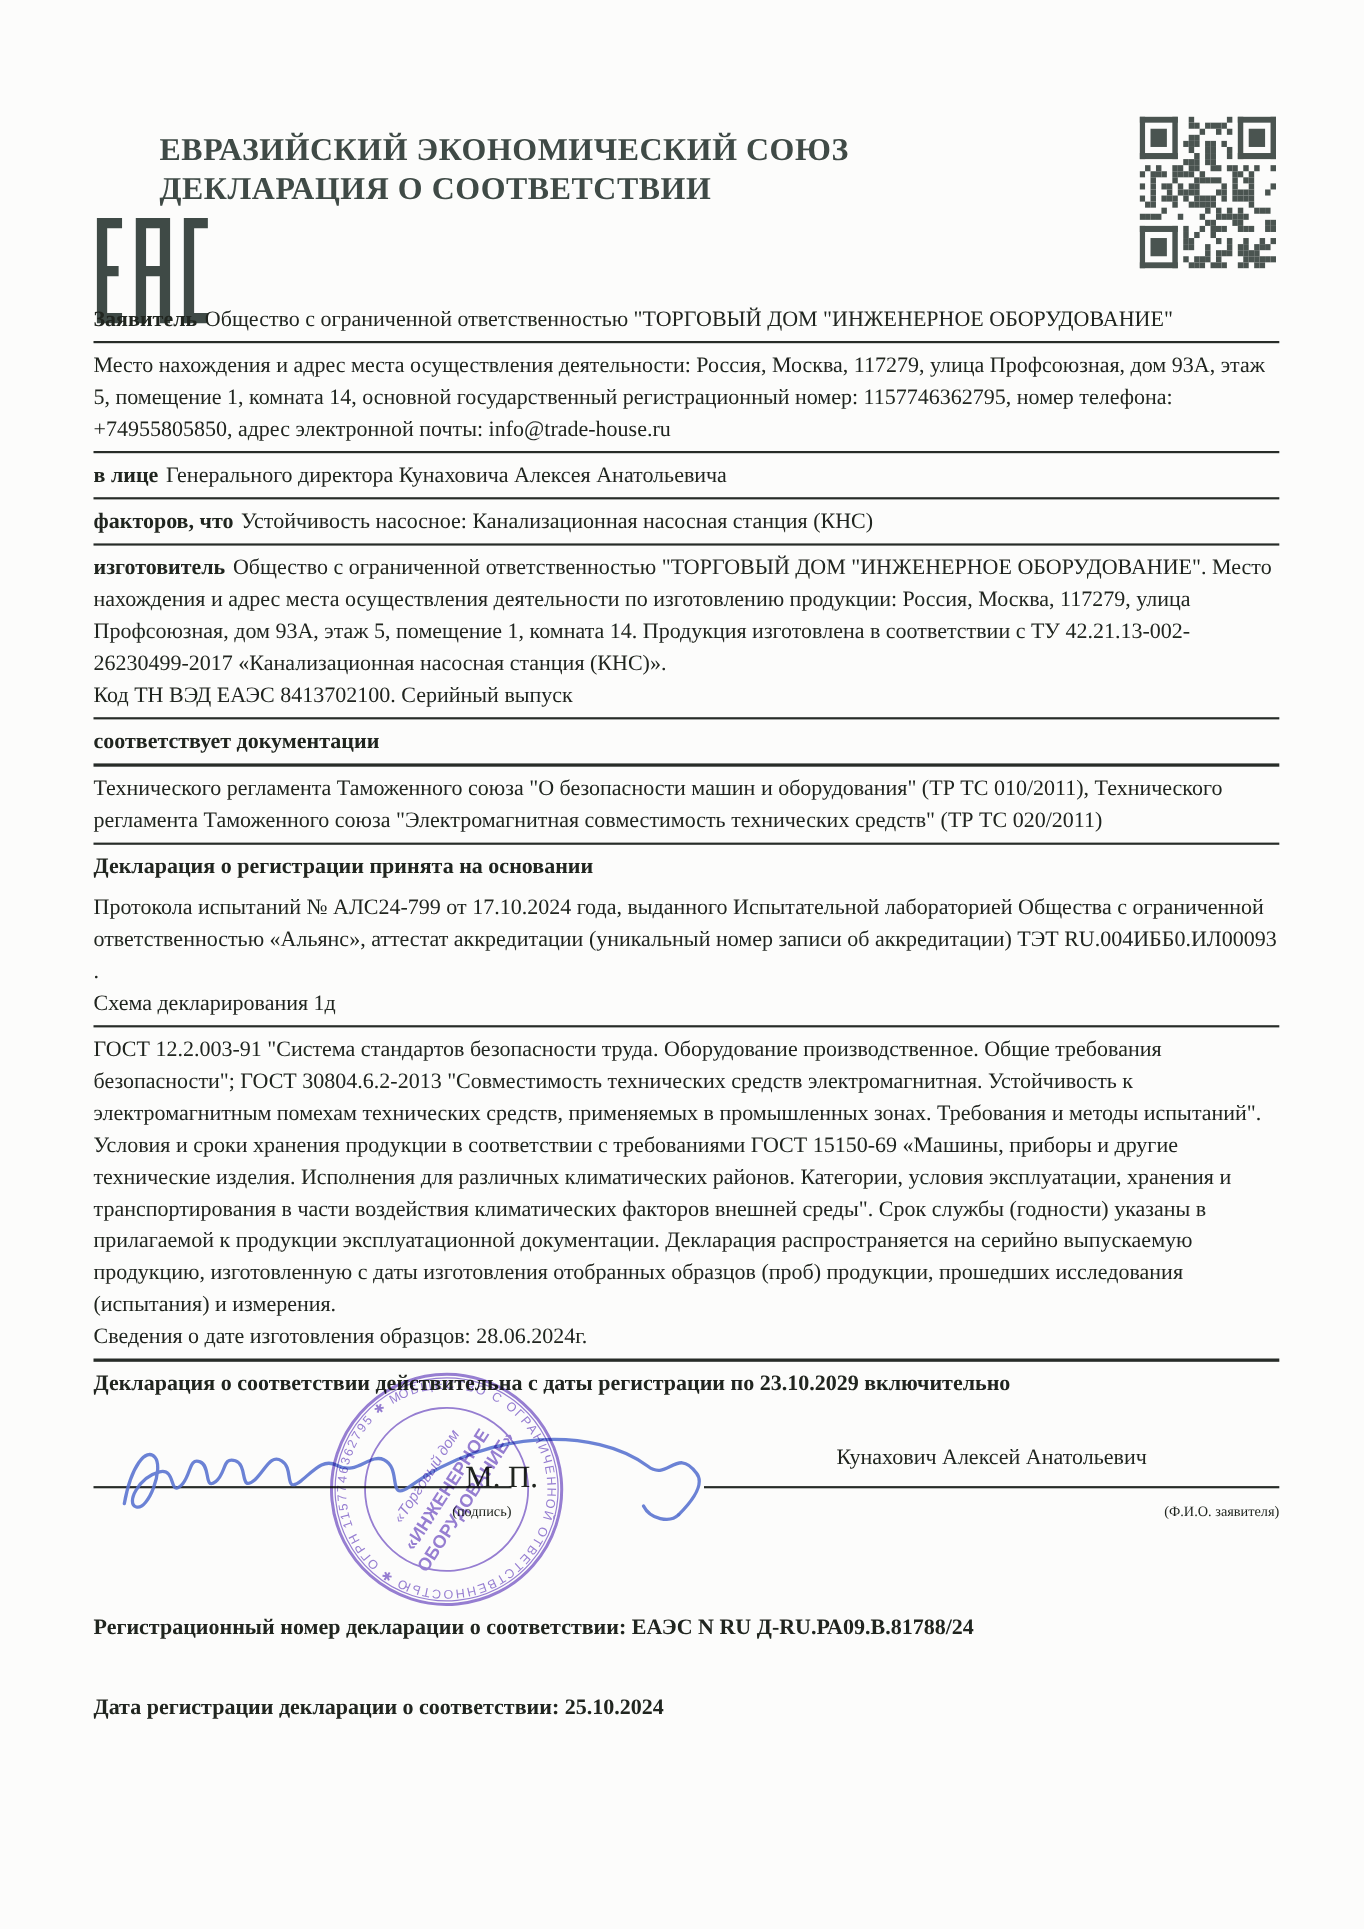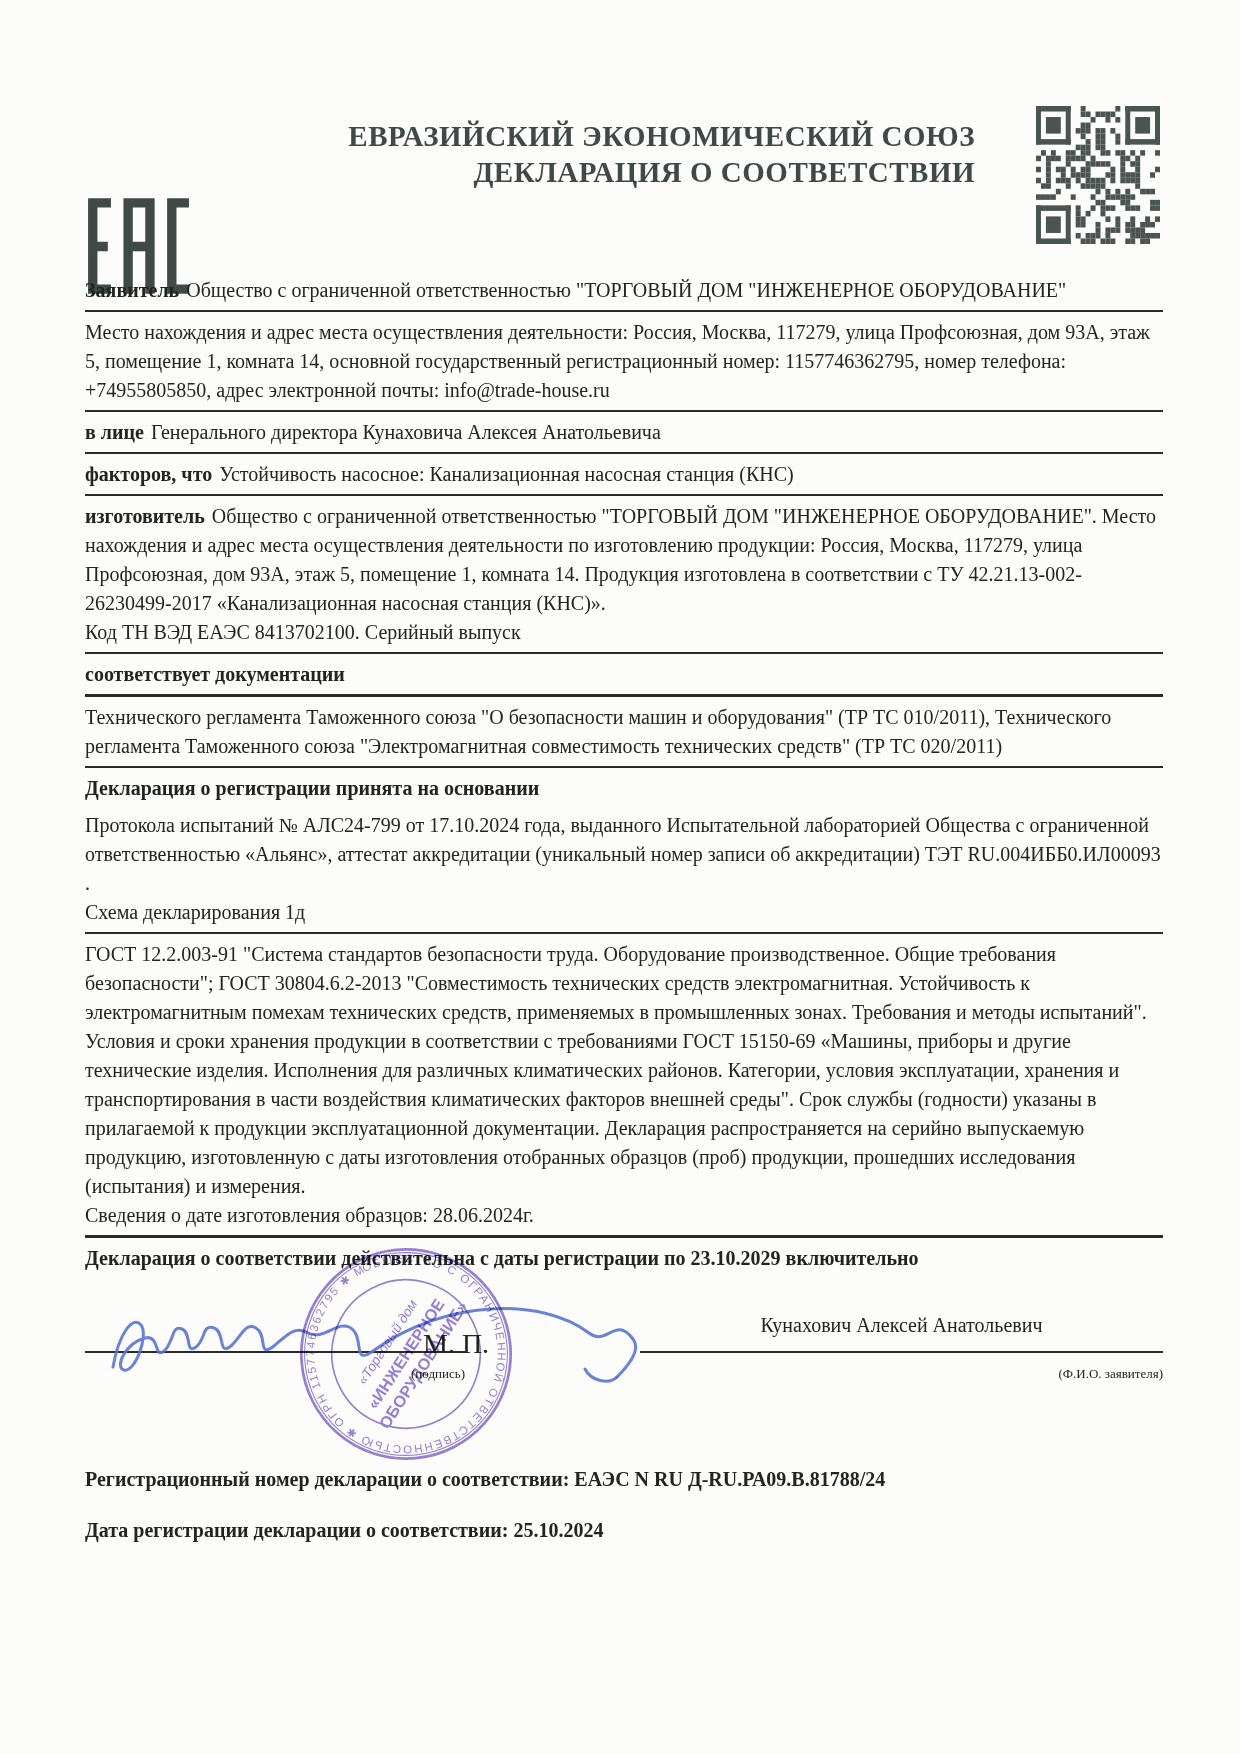--- a/index.html
+++ b/index.html
@@ -24,8 +24,8 @@
   }
   
   .title-wrap{
-    position:absolute;top:118px;left:175px;width:800px;
-    text-align:right;color:var(--title);
+    position:absolute;top:118px;left:145px;width:800px;
+    text-align:left;color:var(--title);
     font-weight:700;font-size:29px;line-height:1.25;letter-spacing:.5px;
   }
   .eac-logo{position:absolute;left:86px;top:192px;width:104px;height:108px;}

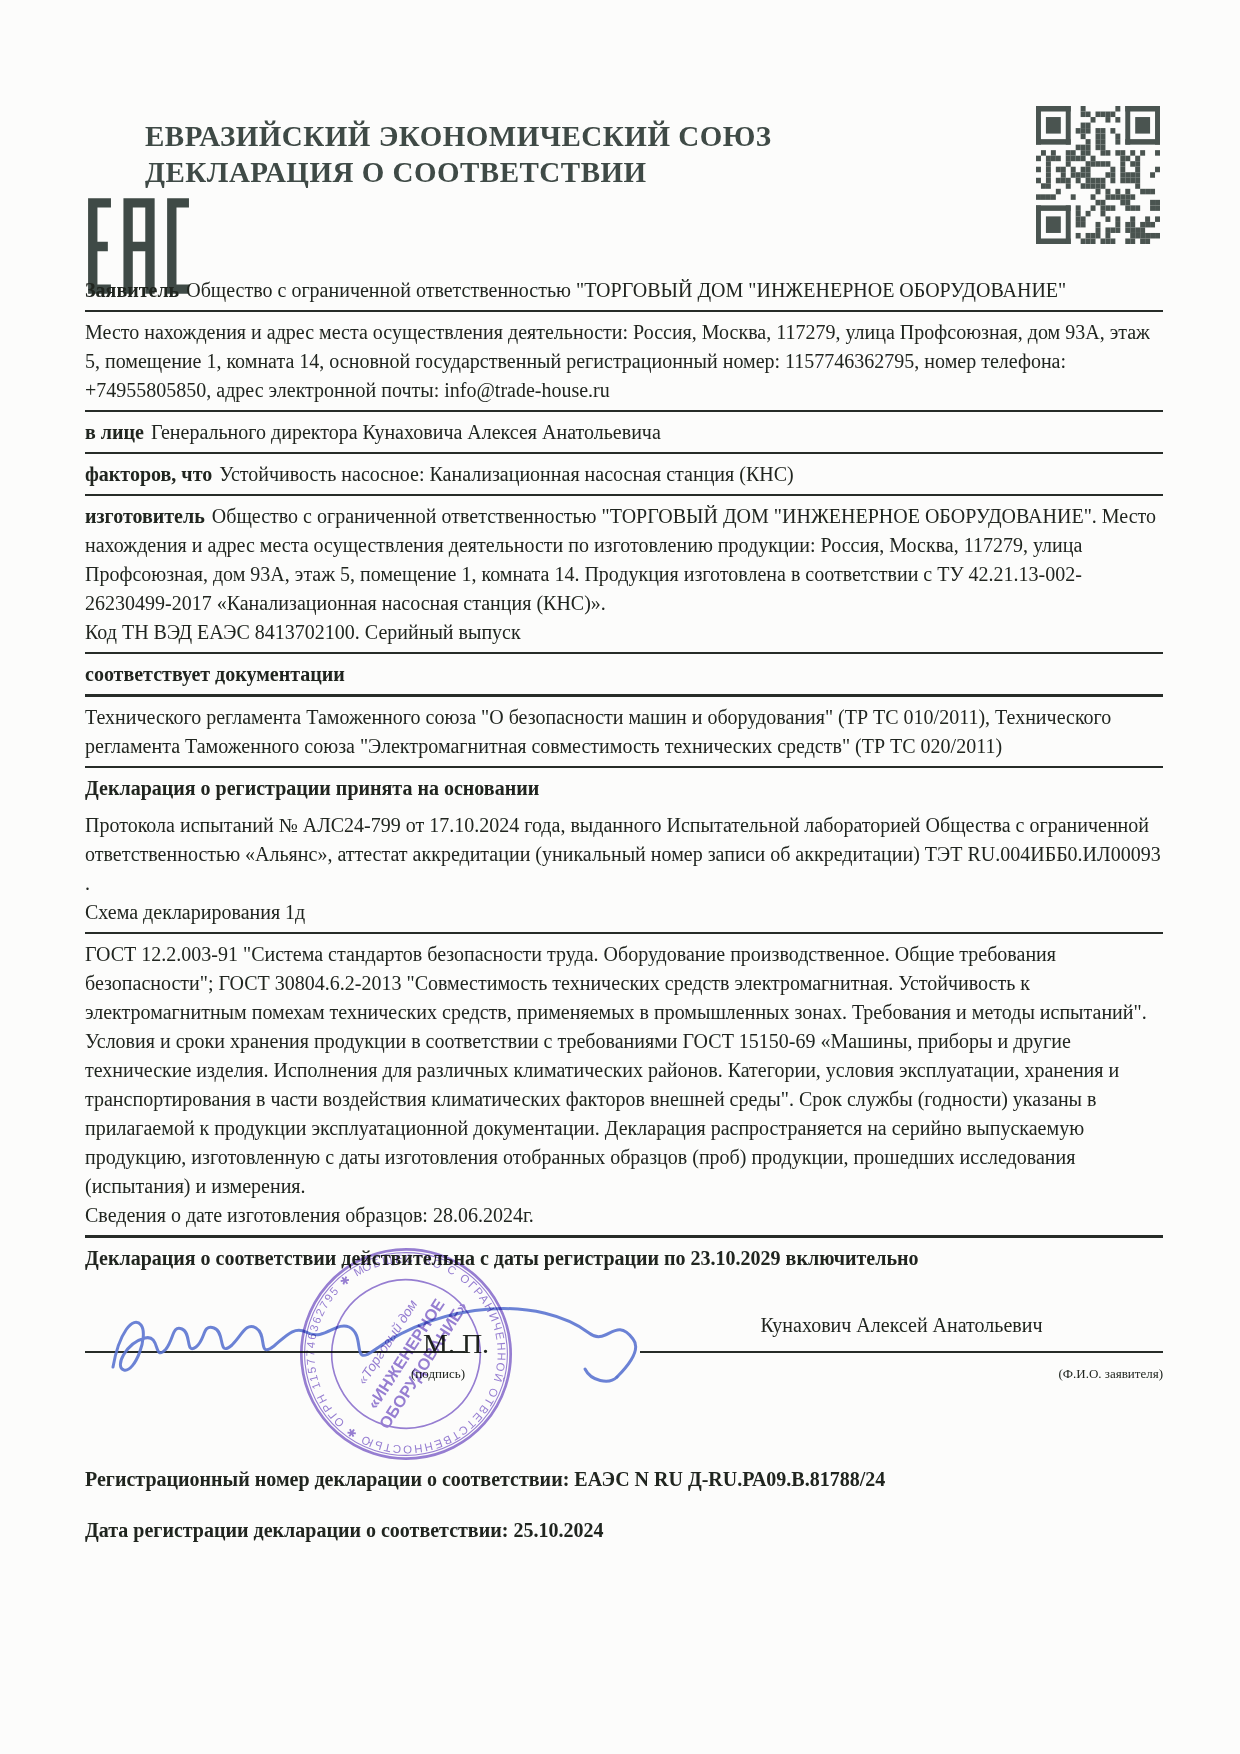--- a/index.html
+++ b/index.html
@@ -63,7 +63,7 @@
   .signature{position:absolute;left:8px;top:-22px;width:580px;height:128px;pointer-events:none;}
   .signature path{fill:none;stroke:var(--sig);stroke-width:3;stroke-linecap:round;opacity:.9;}
   .reg{margin-top:44px;font-weight:700;}
-  .reg .line2{margin-top:22px;}
+  .reg .line2{margin-top:44px;}
 </style>
 </head>
 <body>

